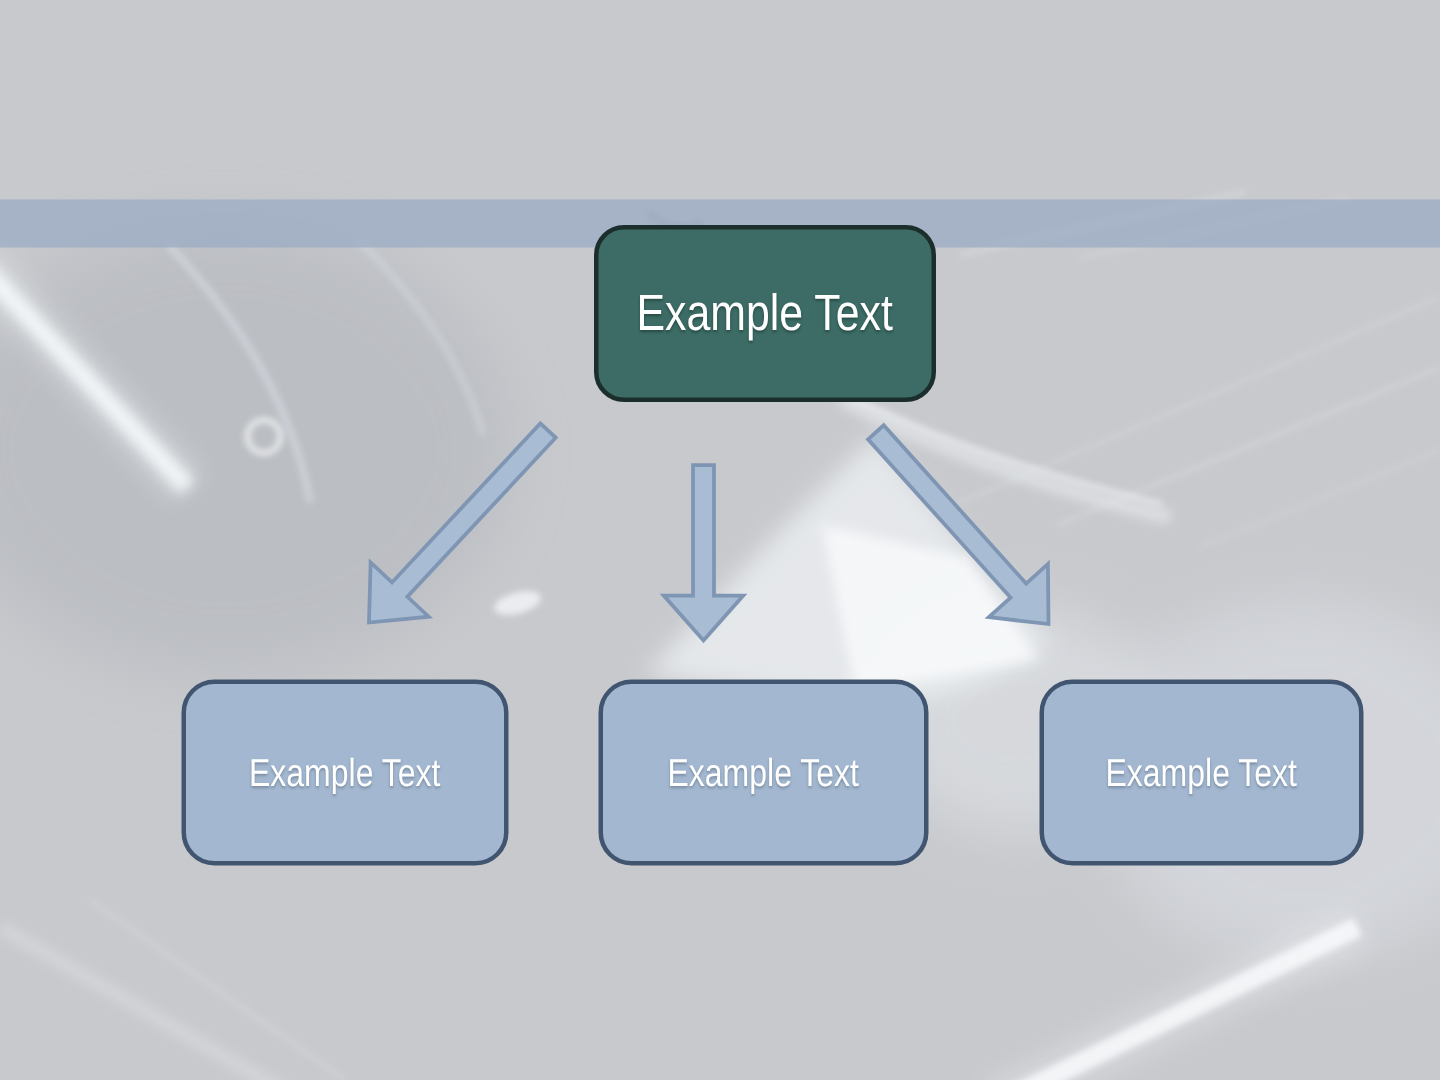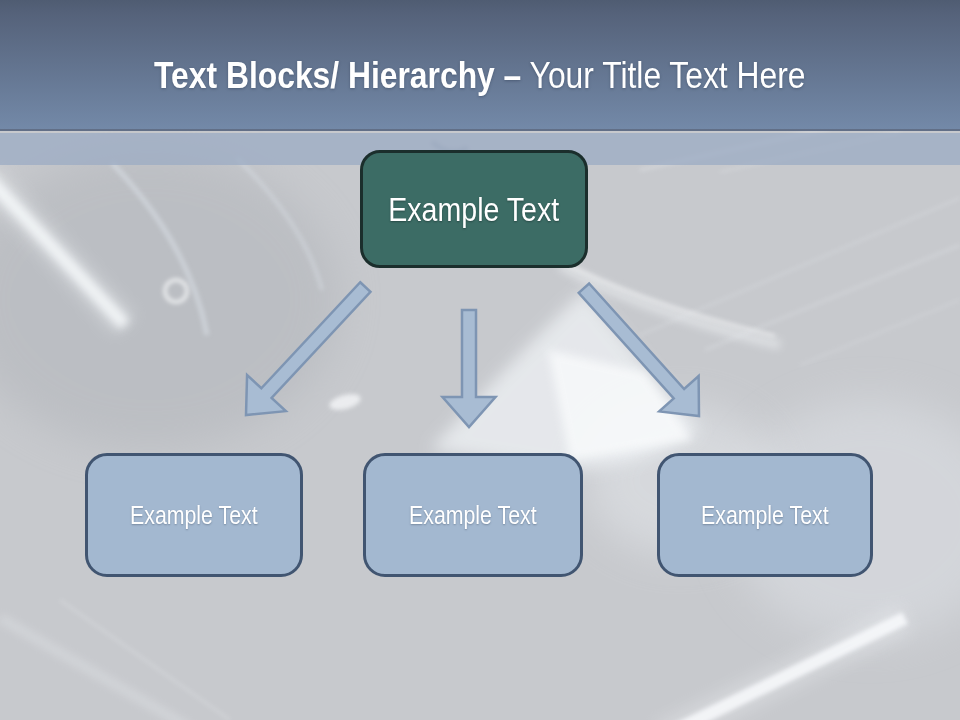--- a/index.html
+++ b/index.html
@@ -89,12 +89,6 @@
 
   <div class="band"></div>
 
-  <header class="titlebar">
-    <h1 class="title">
-      <span class="t-bold">Text Blocks/ Hierarchy –</span>
-      <span class="t-reg">Your Title Text Here</span>
-    </h1>
-  </header>
 
   <svg class="arrows" viewBox="0 0 960 720" aria-hidden="true">
     <path class="arrow-shape" d="M -7 -175 L 7 -175 L 7 -30 L 26.5 -30 L 0 0 L -26.5 -30 L -7 -30 Z" transform="translate(246,415) rotate(43)"></path>

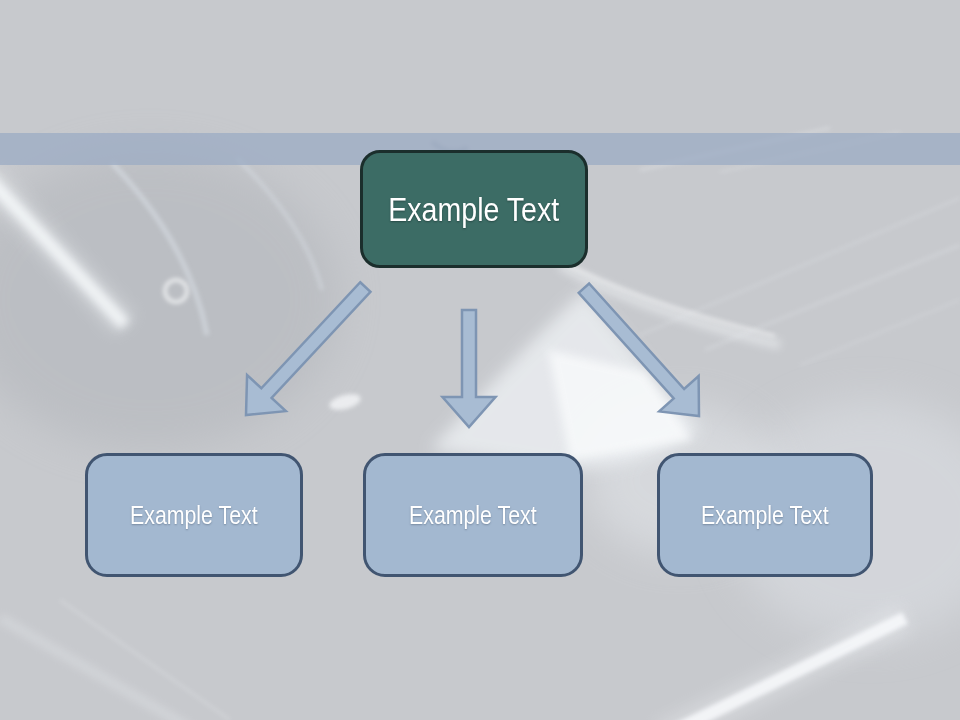--- a/index.html
+++ b/index.html
@@ -24,7 +24,7 @@
   .arrows{position:absolute;left:0;top:0;width:960px;height:720px;z-index:3;}
 
   .node{position:absolute;display:flex;align-items:center;justify-content:center;
-        box-sizing:border-box;color:var(--node-text,#ffffff);z-index:4;}
+        box-sizing:border-box;color:var(--node-text,#ffffff);z-index:4;margin-left:36px;}
   .node-label{display:inline-block;white-space:nowrap;transform-origin:center;}
 
   .root{left:360px;top:150px;width:228px;height:118px;border-radius:20px;

